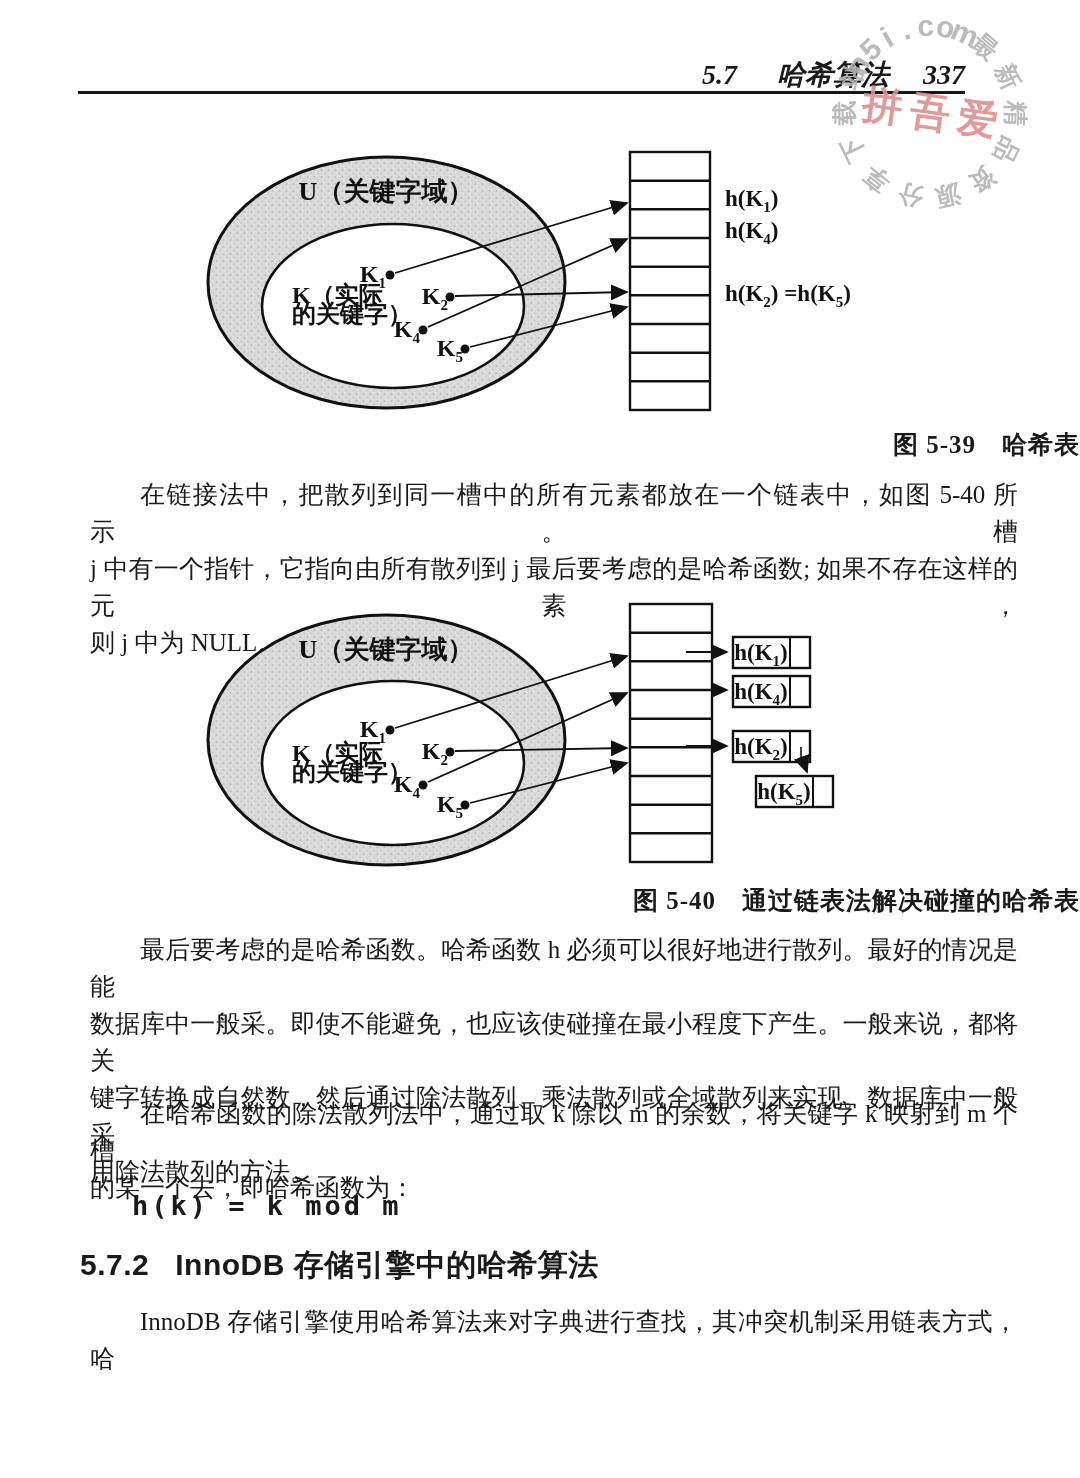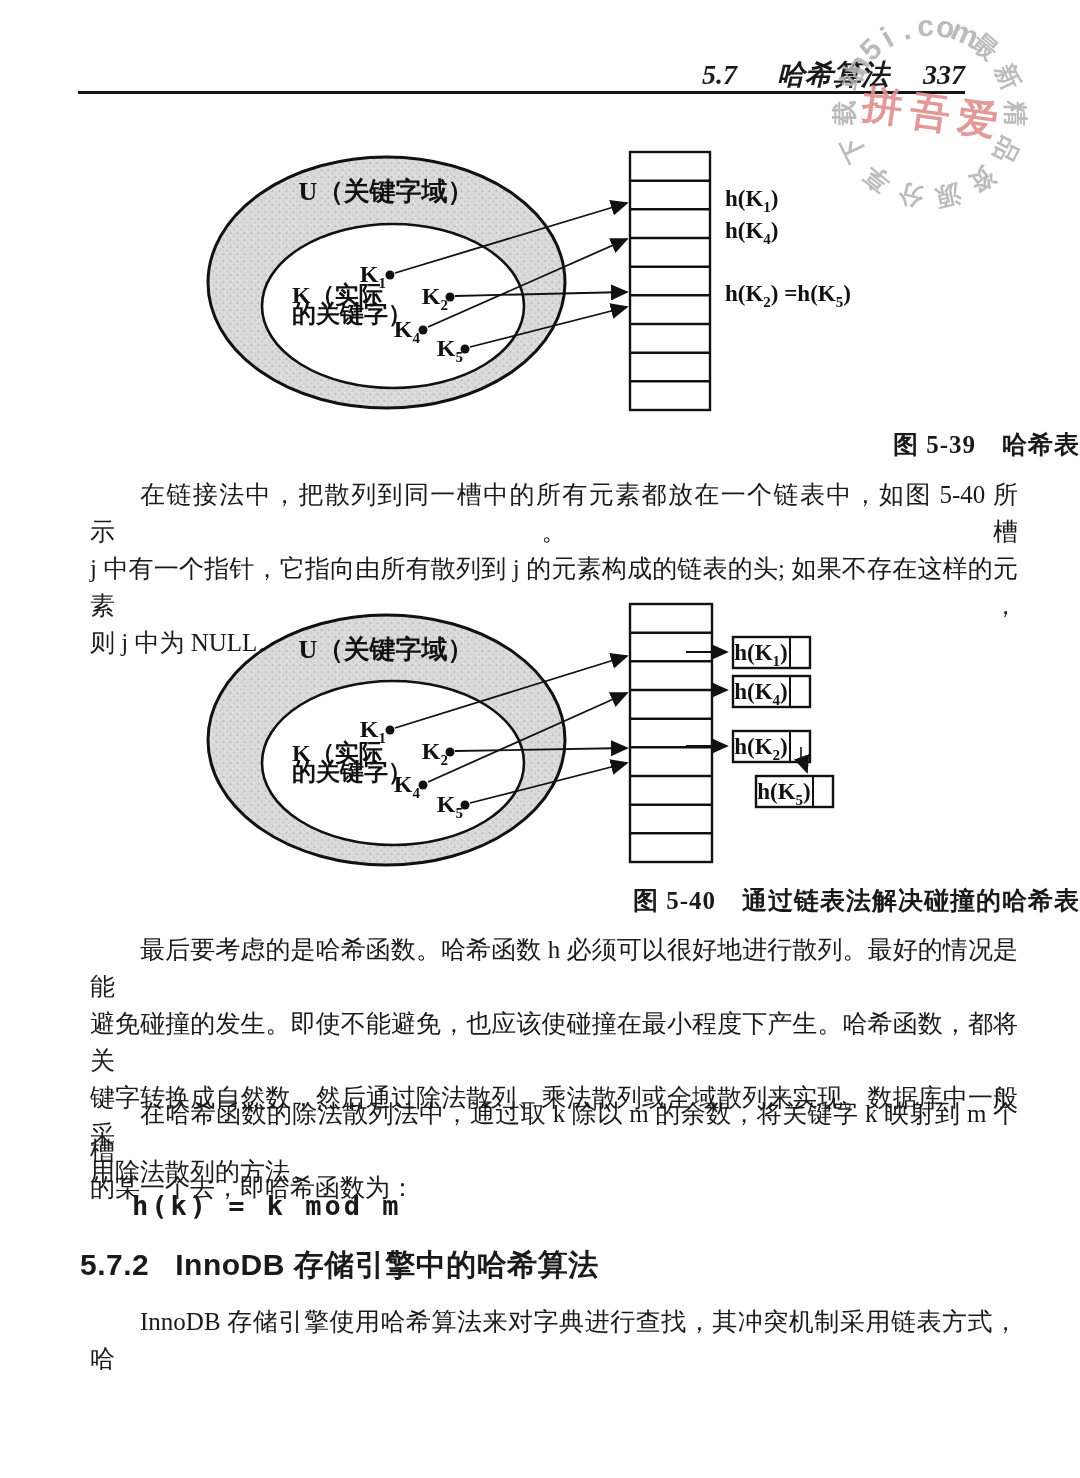--- a/index.html
+++ b/index.html
@@ -152,7 +152,7 @@
 
   <div class="para" style="top:476px">
     <div class="pline indent">在链接法中，把散列到同一槽中的所有元素都放在一个链表中，如图 5-40 所示。槽</div>
-    <div class="pline">j 中有一个指针，它指向由所有散列到 j 的元素构成的链表的头; 如果不存在这样的元素，</div>
+    <div class="pline">j 中有一个指针，它指向由所有散列到 j 最后要考虑的是哈希函数; 如果不存在这样的元素，</div>
     <div class="pline end">则 j 中为 NULL。</div>
   </div>
 

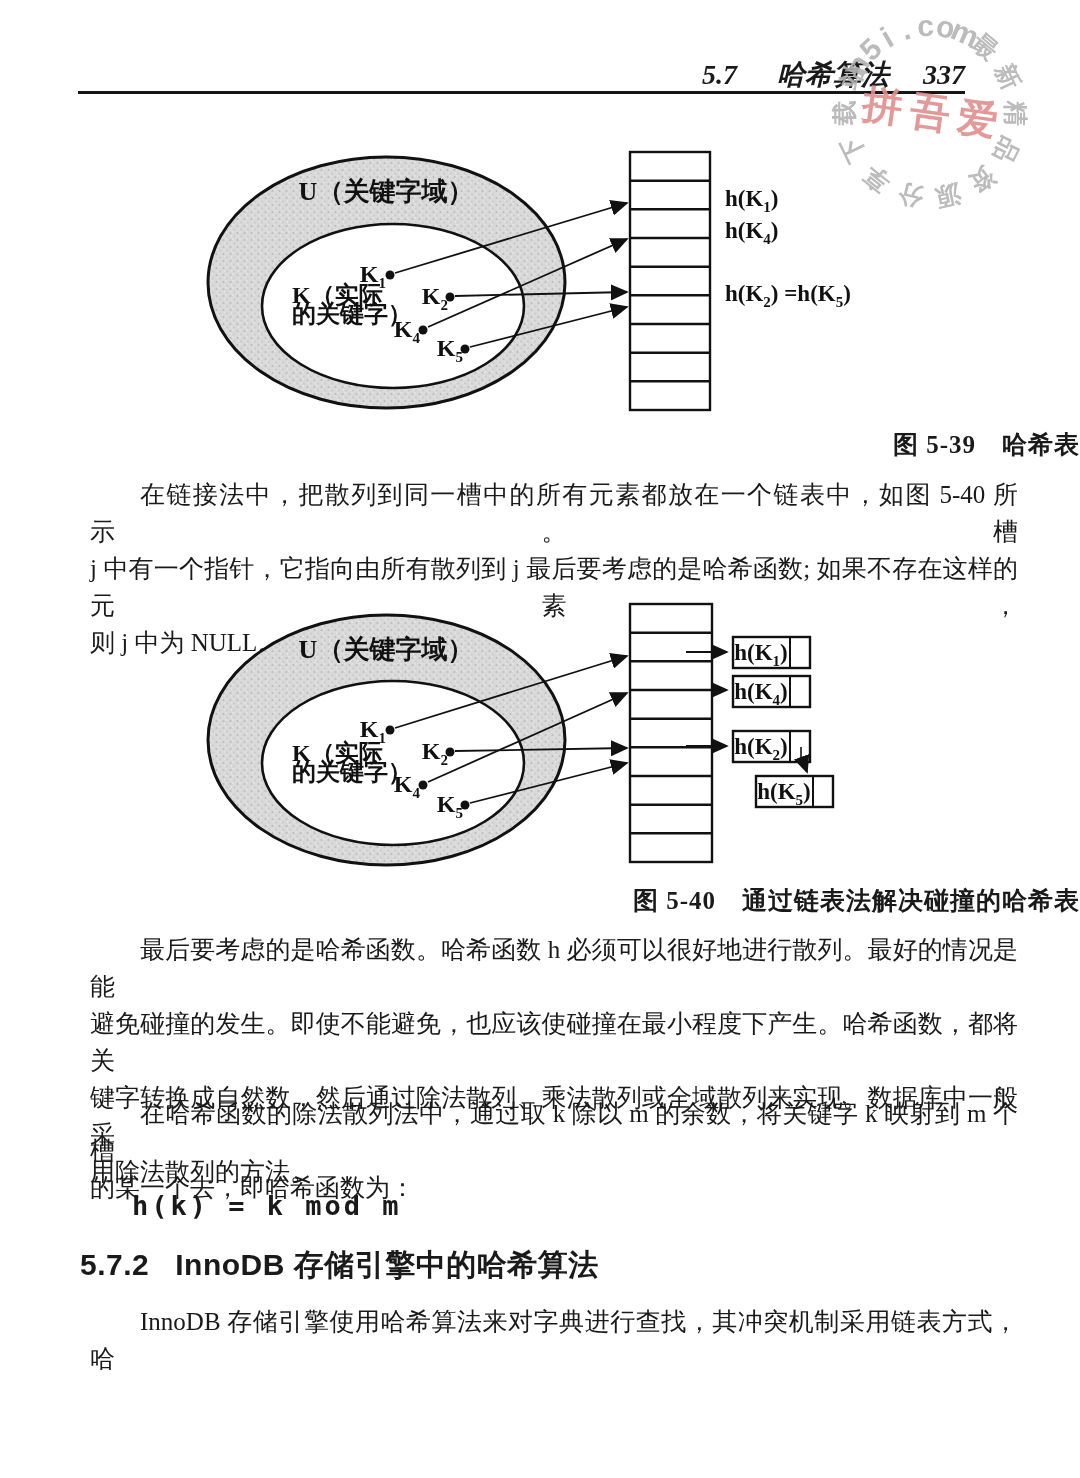--- a/index.html
+++ b/index.html
@@ -243,7 +243,7 @@
 
   <div class="para" style="top:931px">
     <div class="pline indent">最后要考虑的是哈希函数。哈希函数 h 必须可以很好地进行散列。最好的情况是能</div>
-    <div class="pline">避免碰撞的发生。即使不能避免，也应该使碰撞在最小程度下产生。哈希函数，都将关</div>
+    <div class="pline">数据库中一般采。即使不能避免，也应该使碰撞在最小程度下产生。一般来说，都将关</div>
     <div class="pline">键字转换成自然数，然后通过除法散列、乘法散列或全域散列来实现。数据库中一般采</div>
     <div class="pline end">用除法散列的方法。</div>
   </div>

